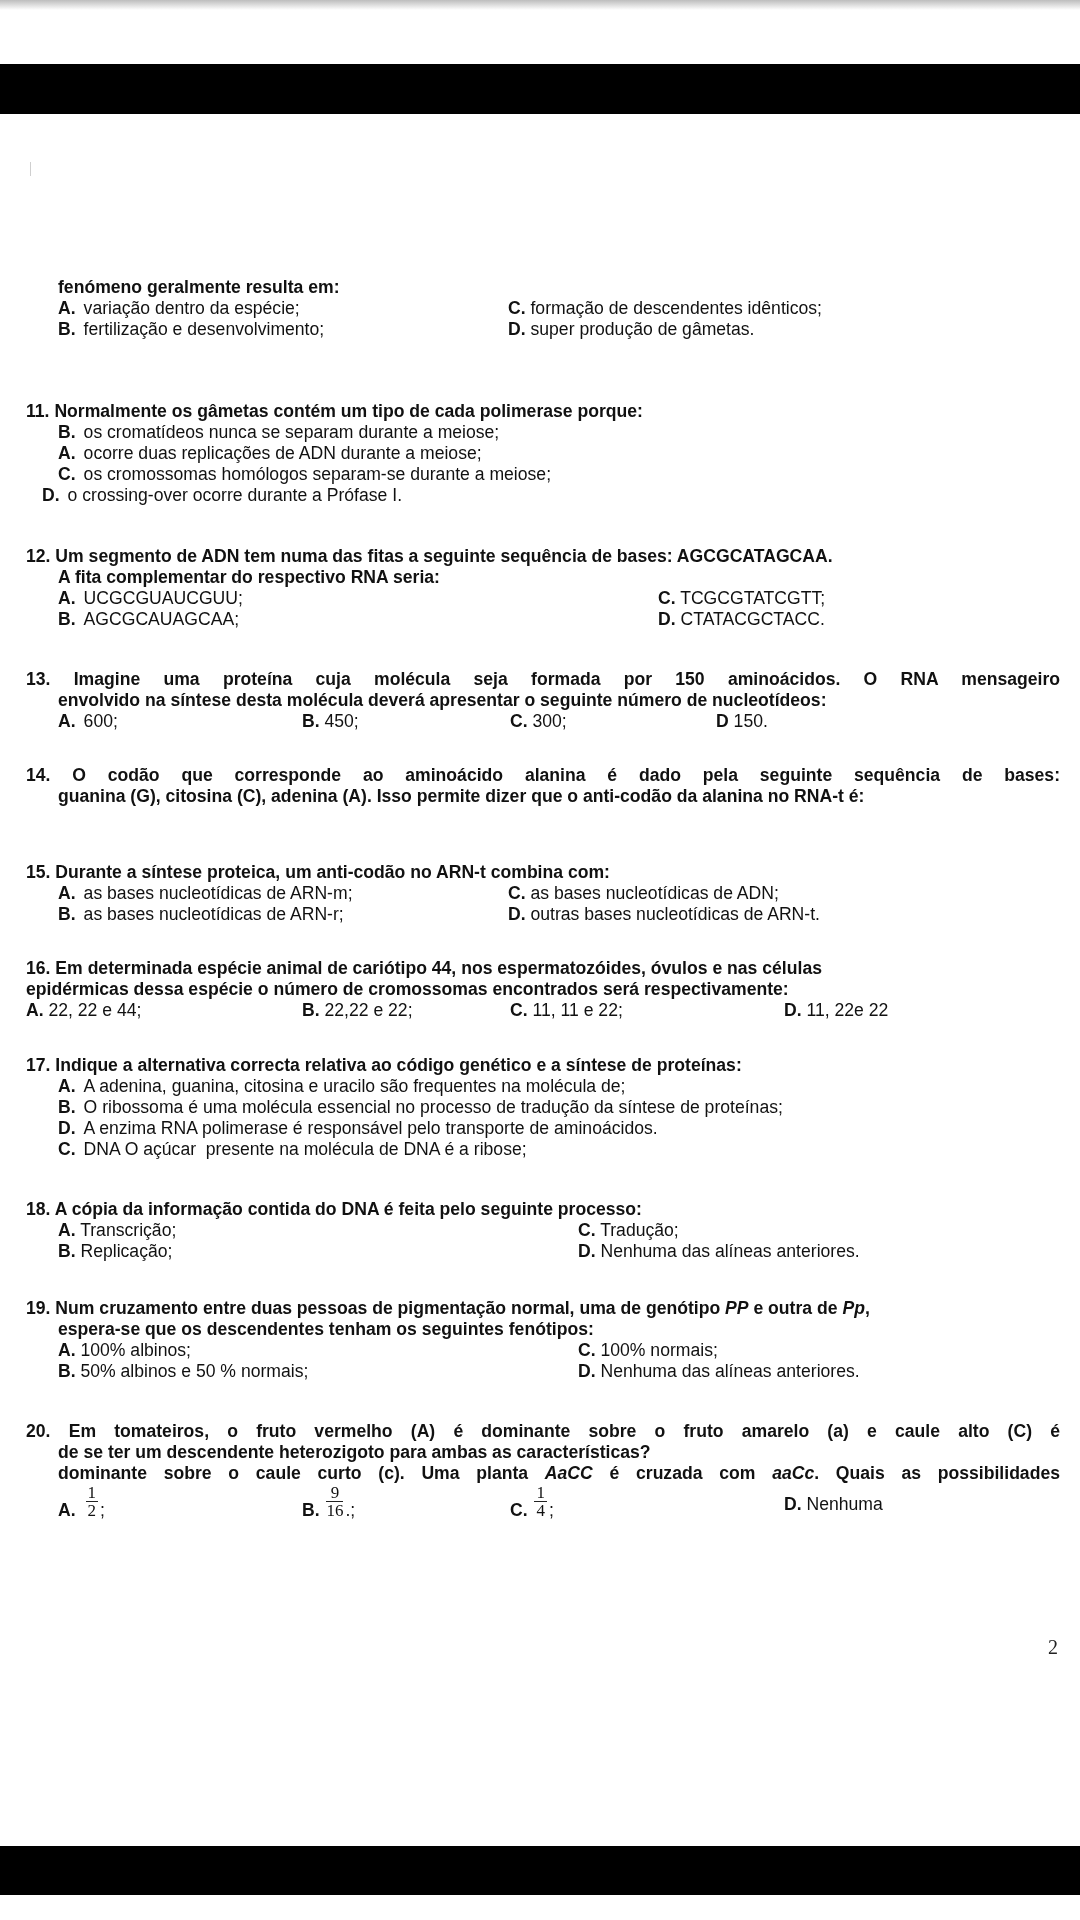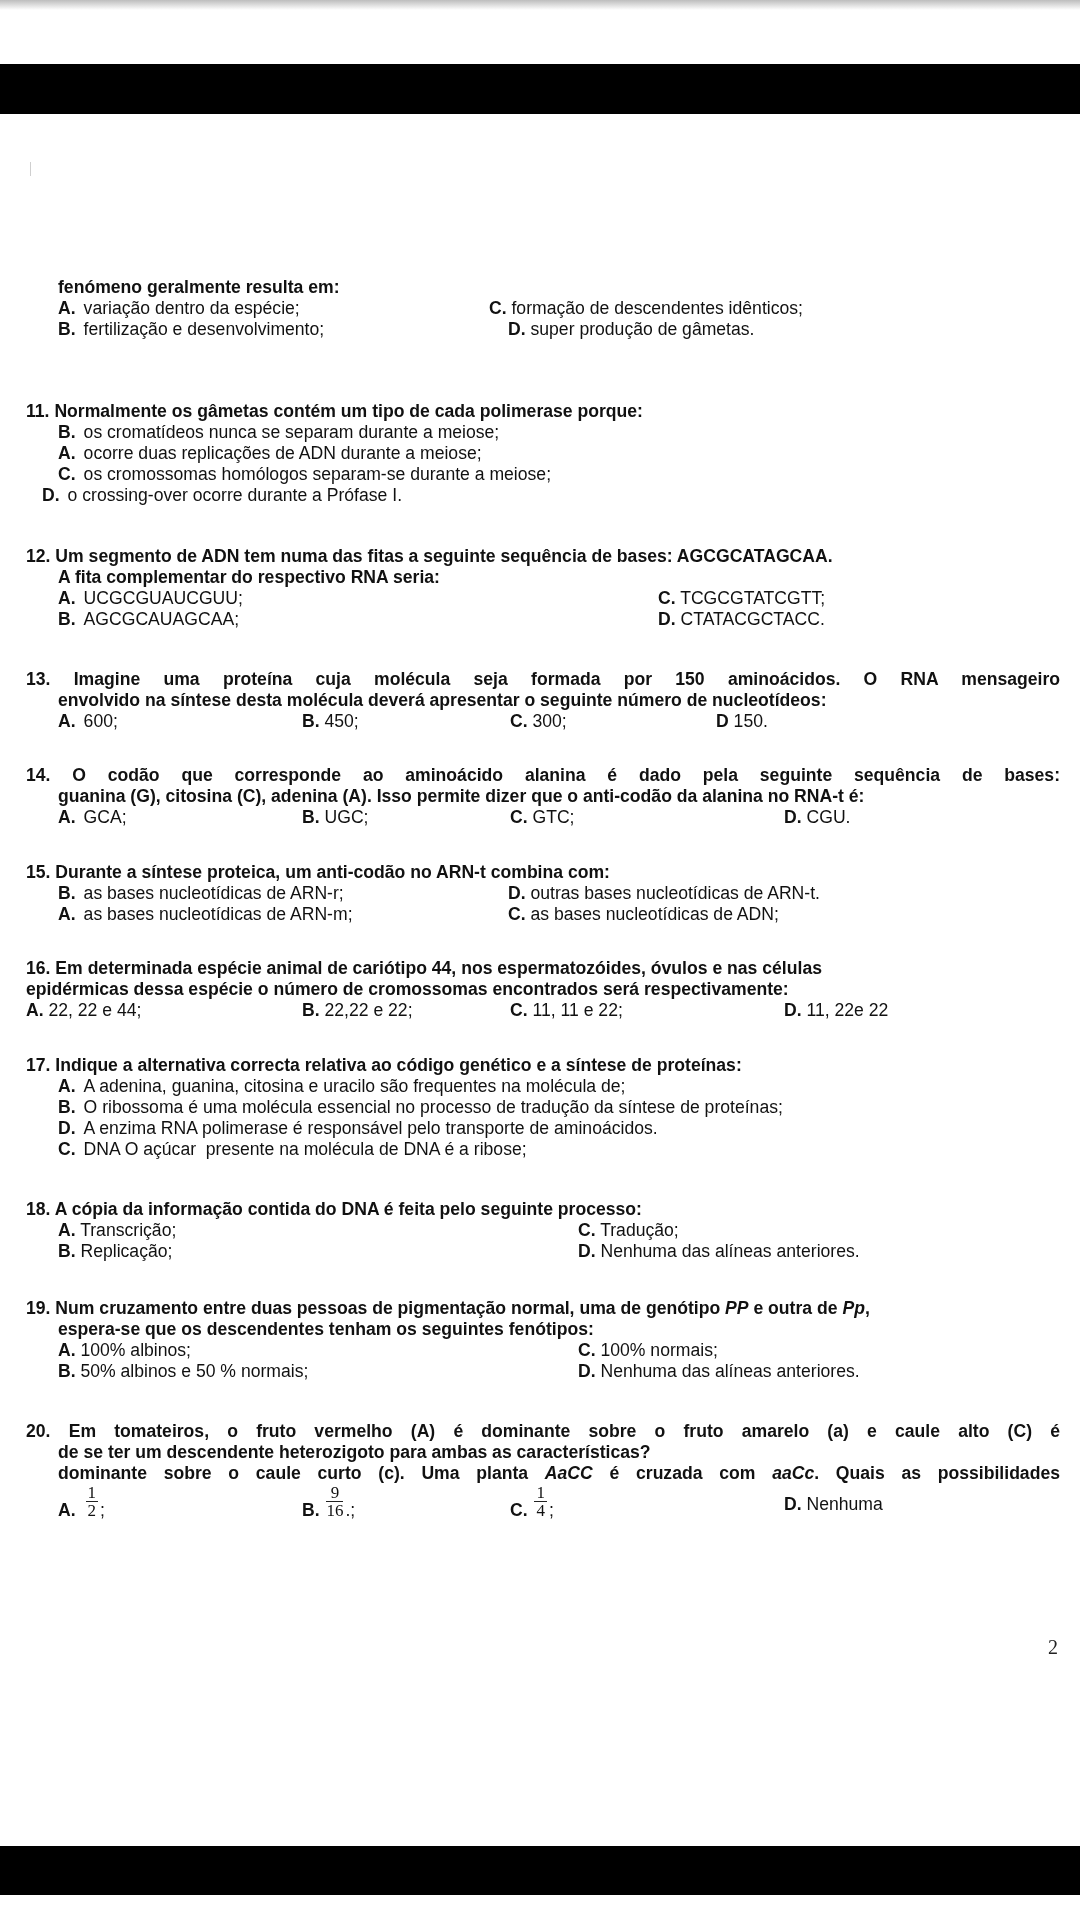--- a/index.html
+++ b/index.html
@@ -53,7 +53,7 @@
     <span class="q-line indent">fenómeno geralmente resulta em:</span>
     <div class="opts">
       <span class="opt" style="left:32px"><span class="letter">A.</span><span class="gap"></span><span>variação dentro da espécie;</span></span>
-      <span class="opt" style="left:463px"><span class="letter">C.</span> <span>formação de descendentes idênticos;</span></span>
+      <span class="opt" style="left:482px"><span class="letter">C.</span> <span>formação de descendentes idênticos;</span></span>
     </div>
     <div class="opts">
       <span class="opt" style="left:32px"><span class="letter">B.</span><span class="gap"></span><span>fertilização e desenvolvimento;</span></span>

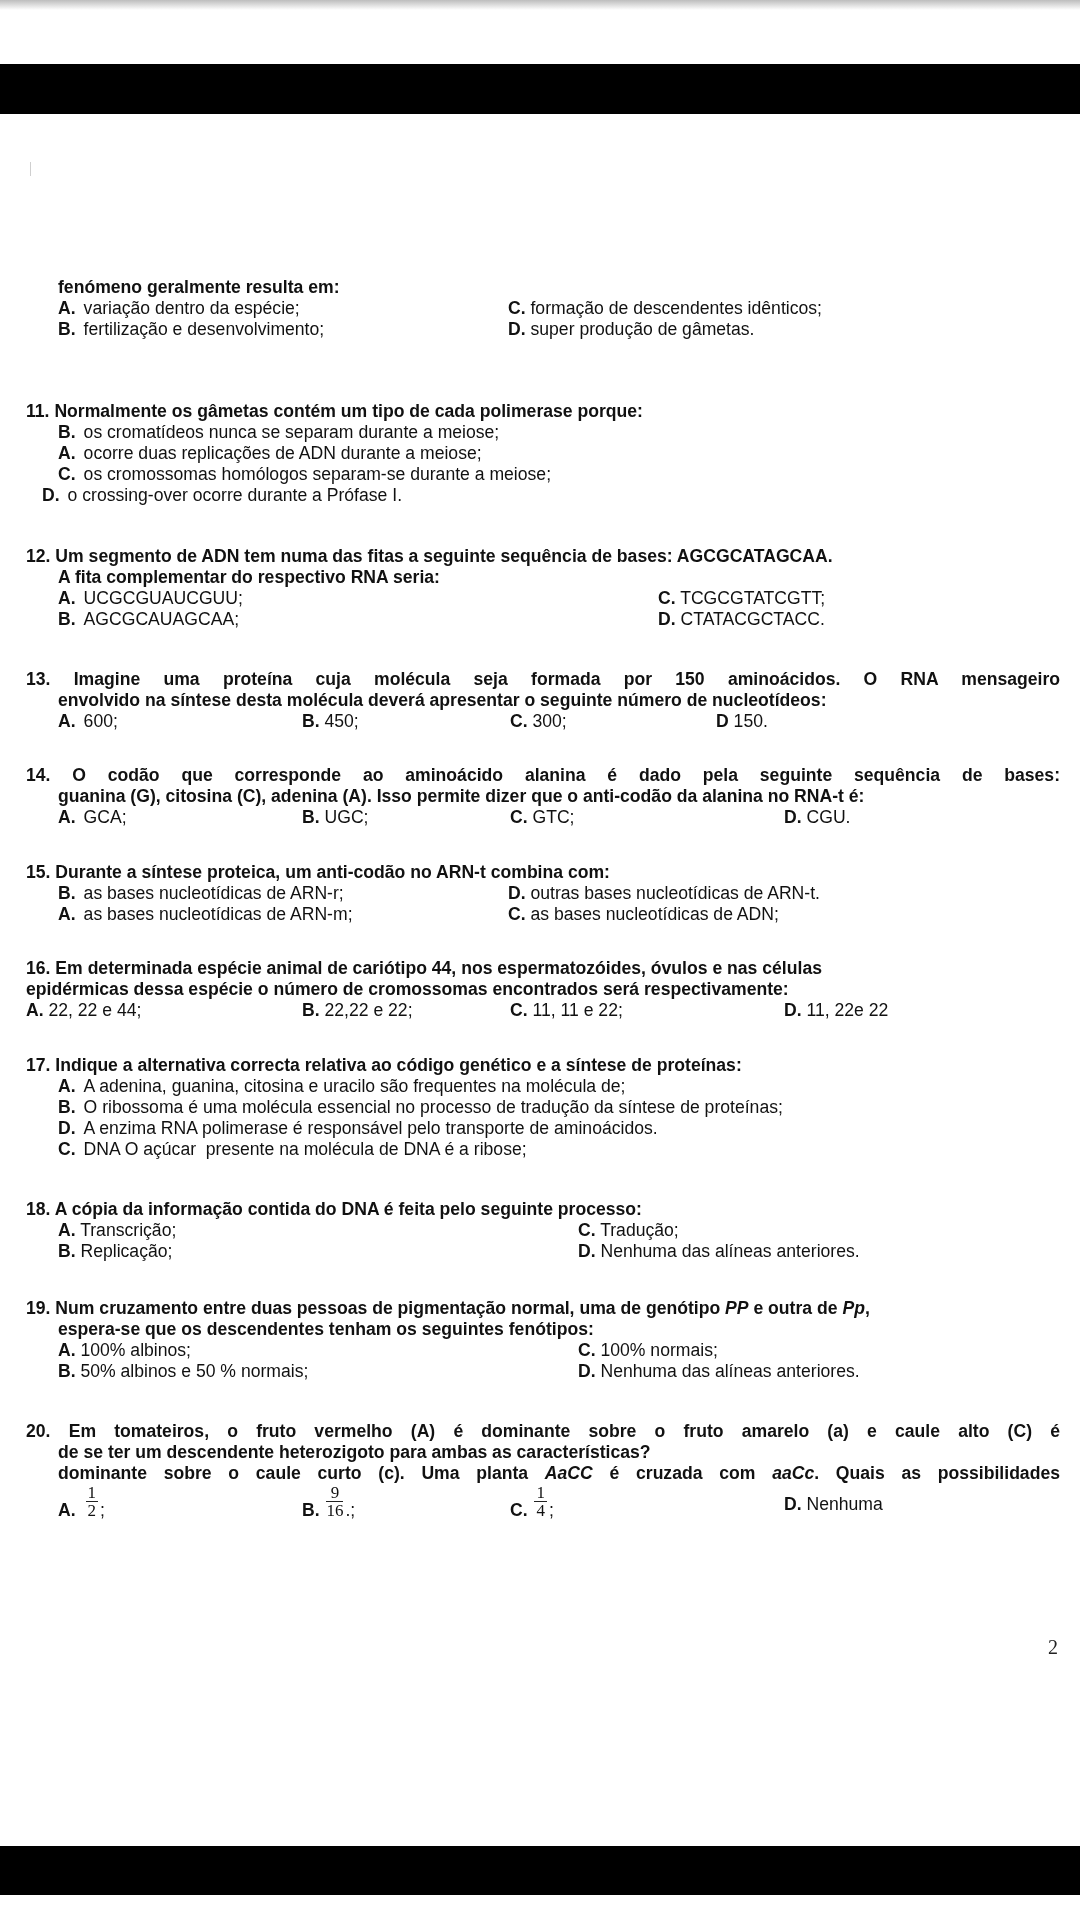--- a/index.html
+++ b/index.html
@@ -104,12 +104,6 @@
   <div class="q" style="top:765px">
     <span class="q-line justify"><span class="num">14.</span> <span>O codão que corresponde ao aminoácido alanina é dado pela seguinte sequência de bases:</span></span>
     <span class="q-line indent">guanina (G), citosina (C), adenina (A). Isso permite dizer que o anti-codão da alanina no RNA-t é:</span>
-    <div class="opts">
-      <span class="opt" style="left:32px"><span class="letter">A.</span><span class="gap"></span><span>GCA;</span></span>
-      <span class="opt" style="left:276px"><span class="letter">B.</span> <span>UGC;</span></span>
-      <span class="opt" style="left:484px"><span class="letter">C.</span> <span>GTC;</span></span>
-      <span class="opt" style="left:758px"><span class="letter">D.</span> <span>CGU.</span></span>
-    </div>
   </div>
 
   <div class="q" style="top:862px">

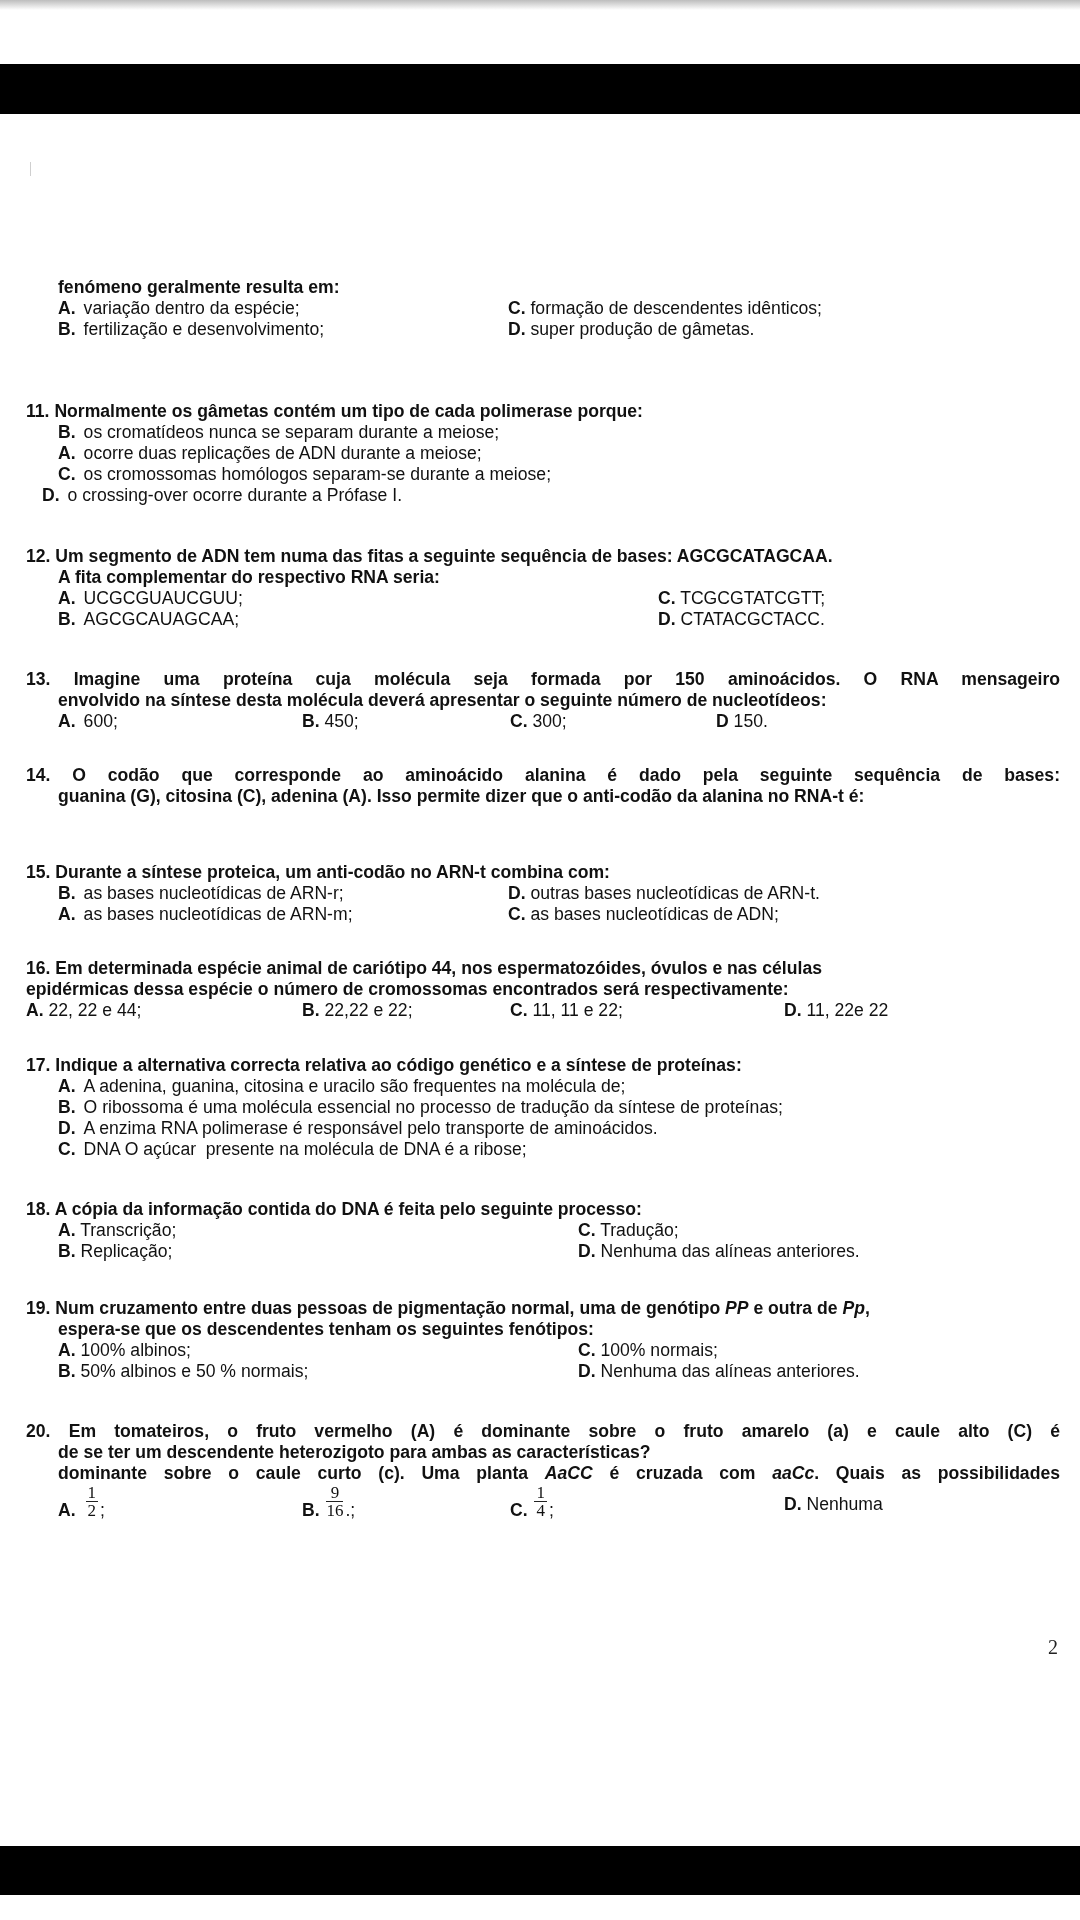--- a/index.html
+++ b/index.html
@@ -109,12 +109,12 @@
   <div class="q" style="top:862px">
     <span class="q-line"><span class="num">15.</span> <span>Durante a síntese proteica, um anti-codão no ARN-t combina com:</span></span>
     <div class="opts">
+      <span class="opt" style="left:32px"><span class="letter">A.</span><span class="gap"></span><span>as bases nucleotídicas de ARN-m;</span></span>
+      <span class="opt" style="left:482px"><span class="letter">C.</span> <span>as bases nucleotídicas de ADN;</span></span>
+    </div>
+    <div class="opts">
       <span class="opt" style="left:32px"><span class="letter">B.</span><span class="gap"></span><span>as bases nucleotídicas de ARN-r;</span></span>
       <span class="opt" style="left:482px"><span class="letter">D.</span> <span>outras bases nucleotídicas de ARN-t.</span></span>
-    </div>
-    <div class="opts">
-      <span class="opt" style="left:32px"><span class="letter">A.</span><span class="gap"></span><span>as bases nucleotídicas de ARN-m;</span></span>
-      <span class="opt" style="left:482px"><span class="letter">C.</span> <span>as bases nucleotídicas de ADN;</span></span>
     </div>
   </div>
 

